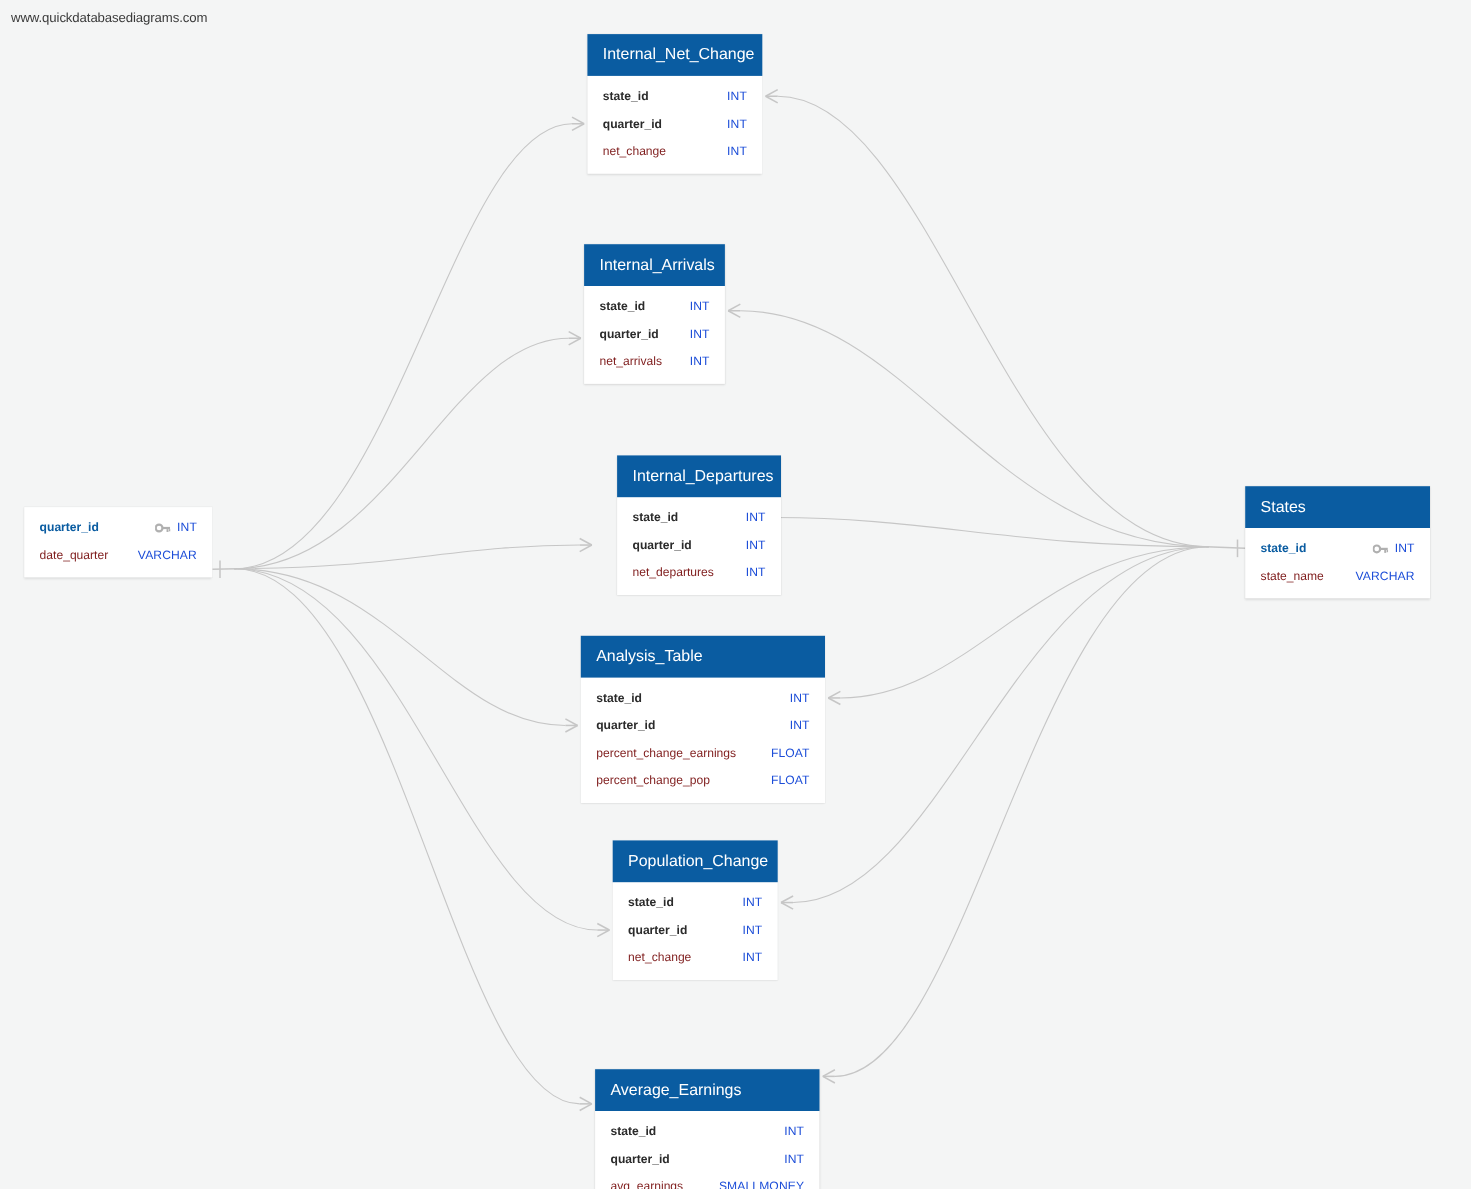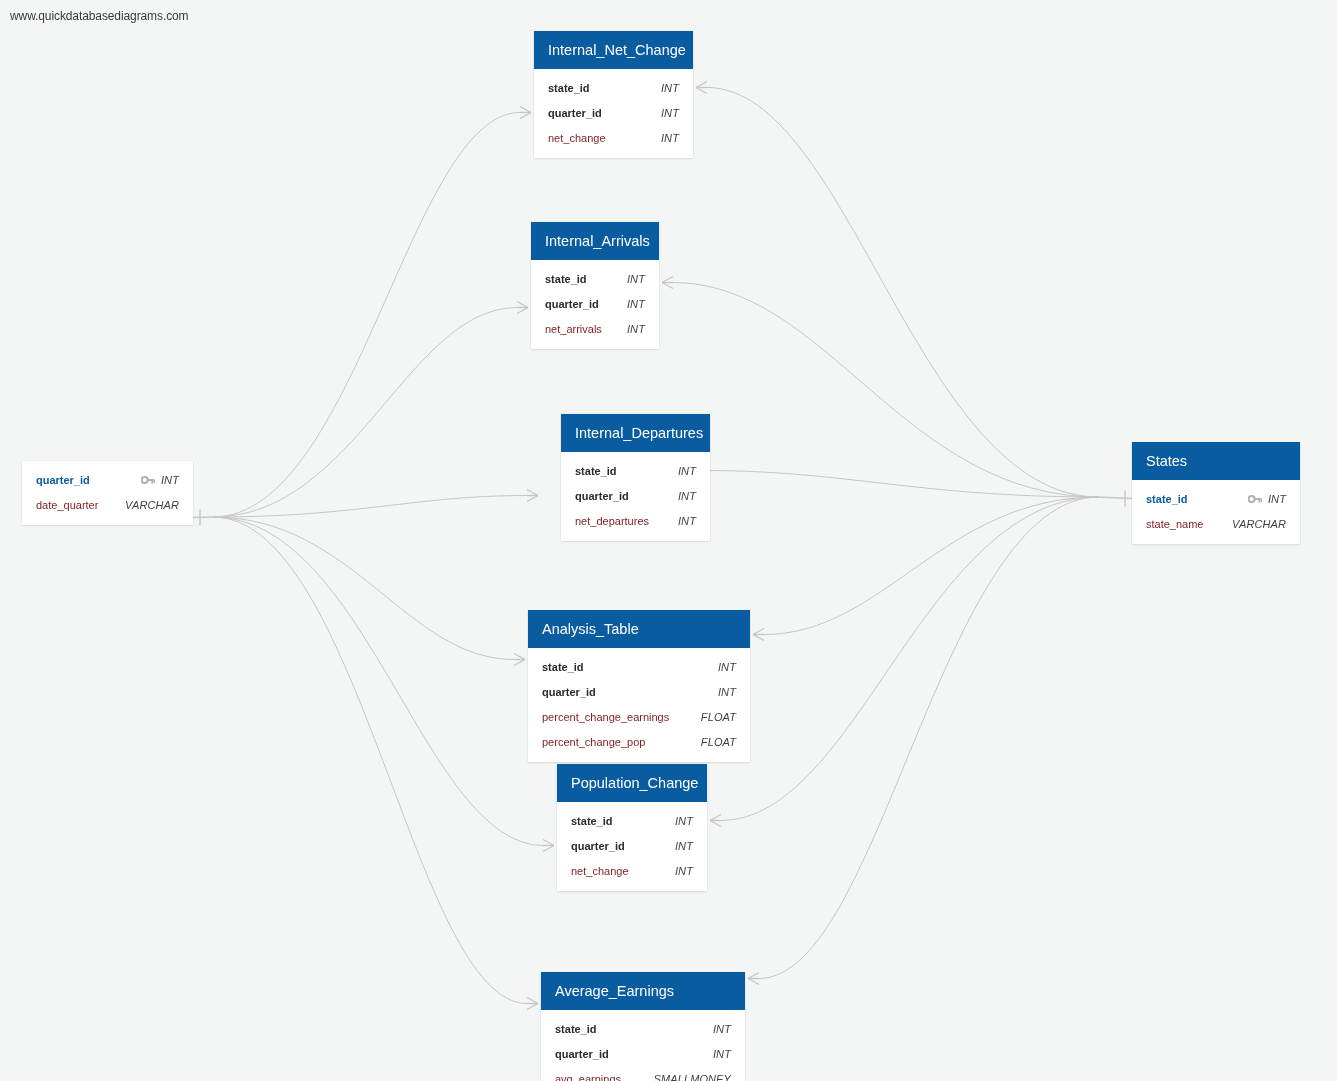--- a/index.html
+++ b/index.html
@@ -80,10 +80,9 @@
     min-width: 10px;
   }
   .field-type {
-    color: #404040;
+    color: #1d4ed8;
     flex: 0 0 auto;
     letter-spacing: 0.1px;
-    font-style: italic;
   }
   .key-icon {
     display: inline-block;

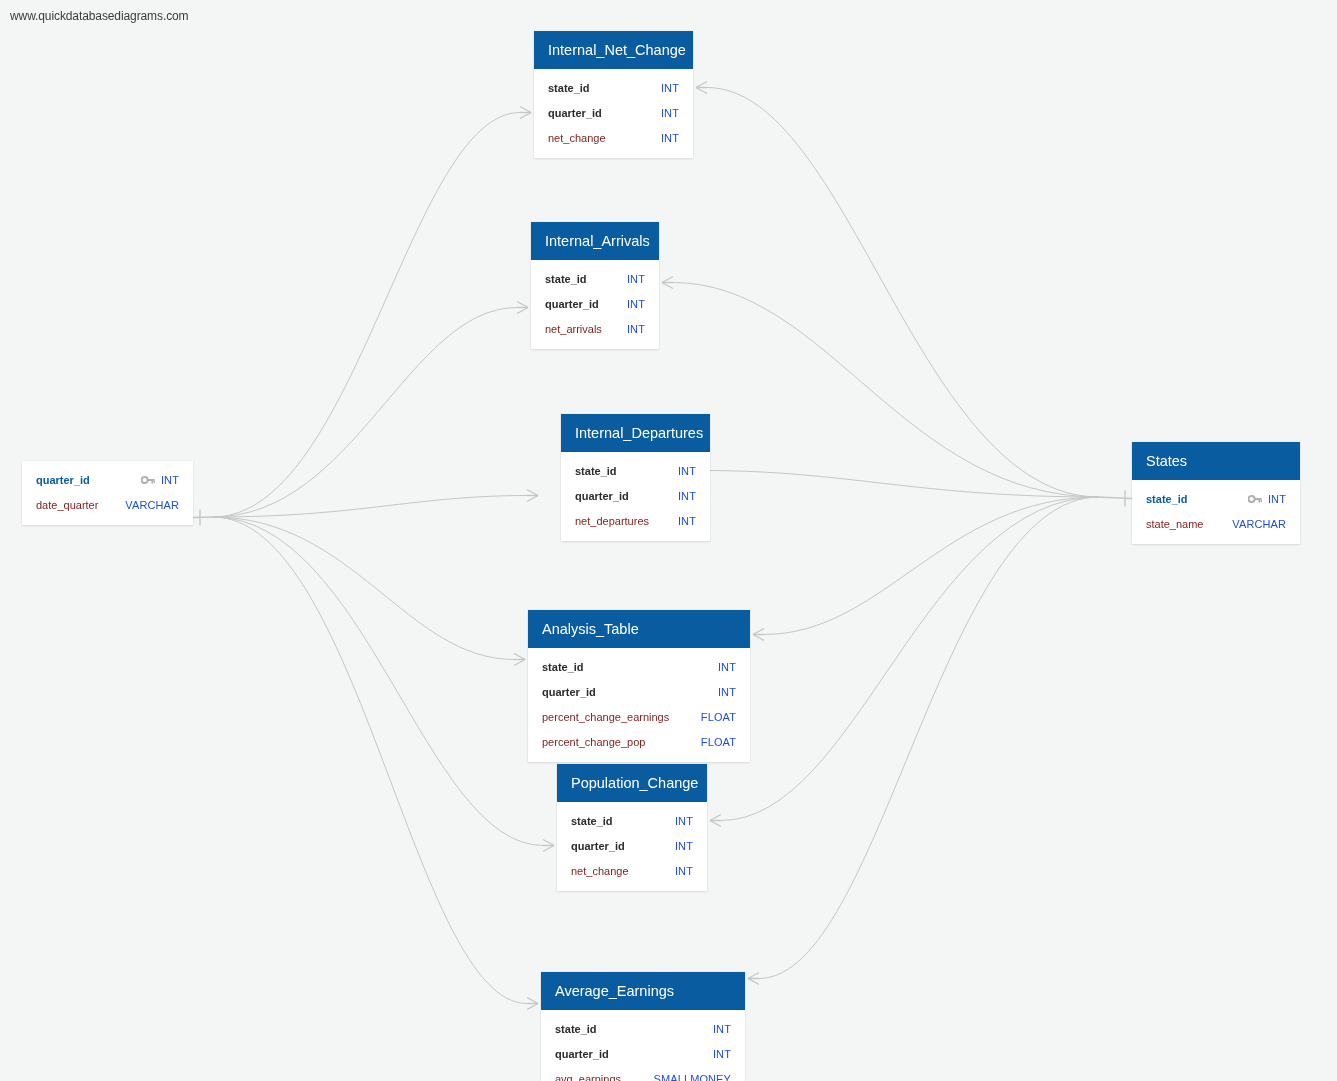--- a/index.html
+++ b/index.html
@@ -214,7 +214,7 @@
         </div>
       </div>
     </div>
-    <div class="table-box" style="left: 528px; top: 578px; width: 222px; margin-top: 32px;">
+    <div class="table-box" style="left: 528px; top: 578px; width: 222px;">
       <div class="table-header">Analysis_Table</div>
       <div class="table-body">
         <div class="field-row">

